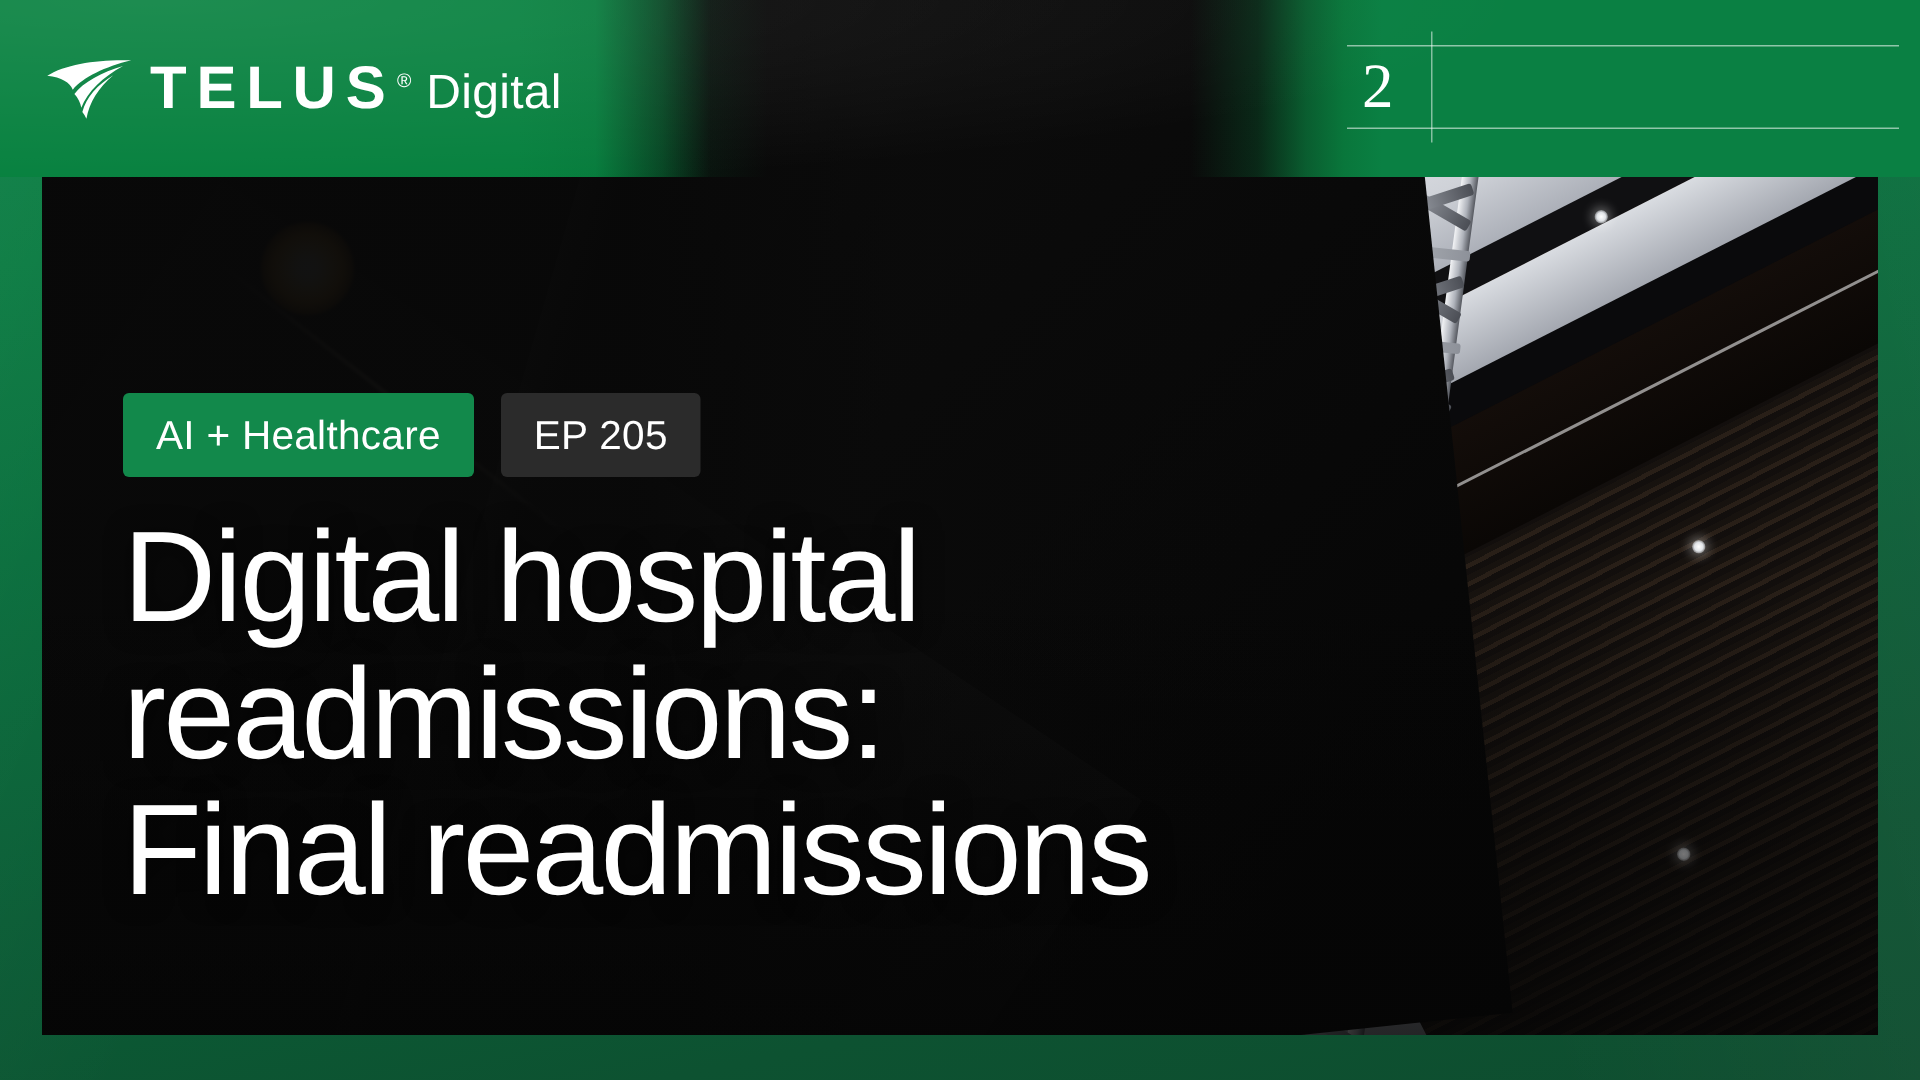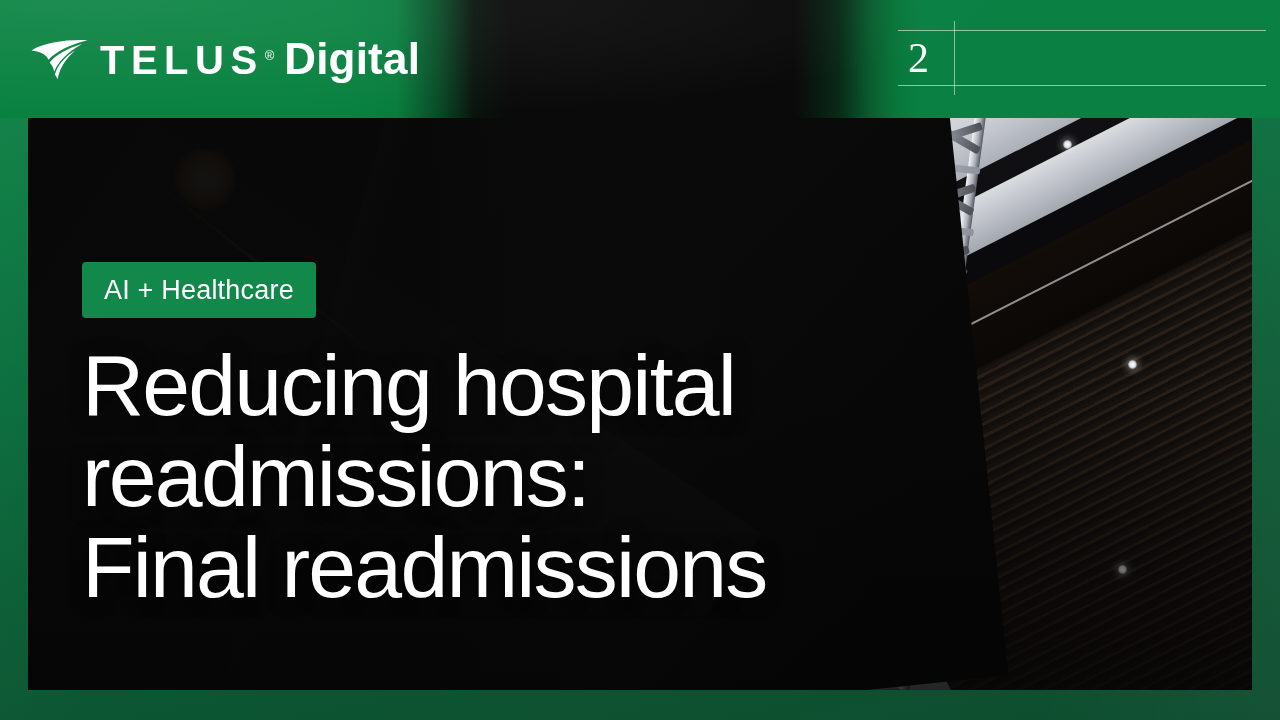--- a/index.html
+++ b/index.html
@@ -296,8 +296,8 @@
     top:-14px;
   }
   .logo-digital {
-    font-size:44px;
-    font-weight:700;
+    font-size:32px;
+    font-weight:400;
     letter-spacing:0.2px;
     line-height:1;
     margin-left:10px;

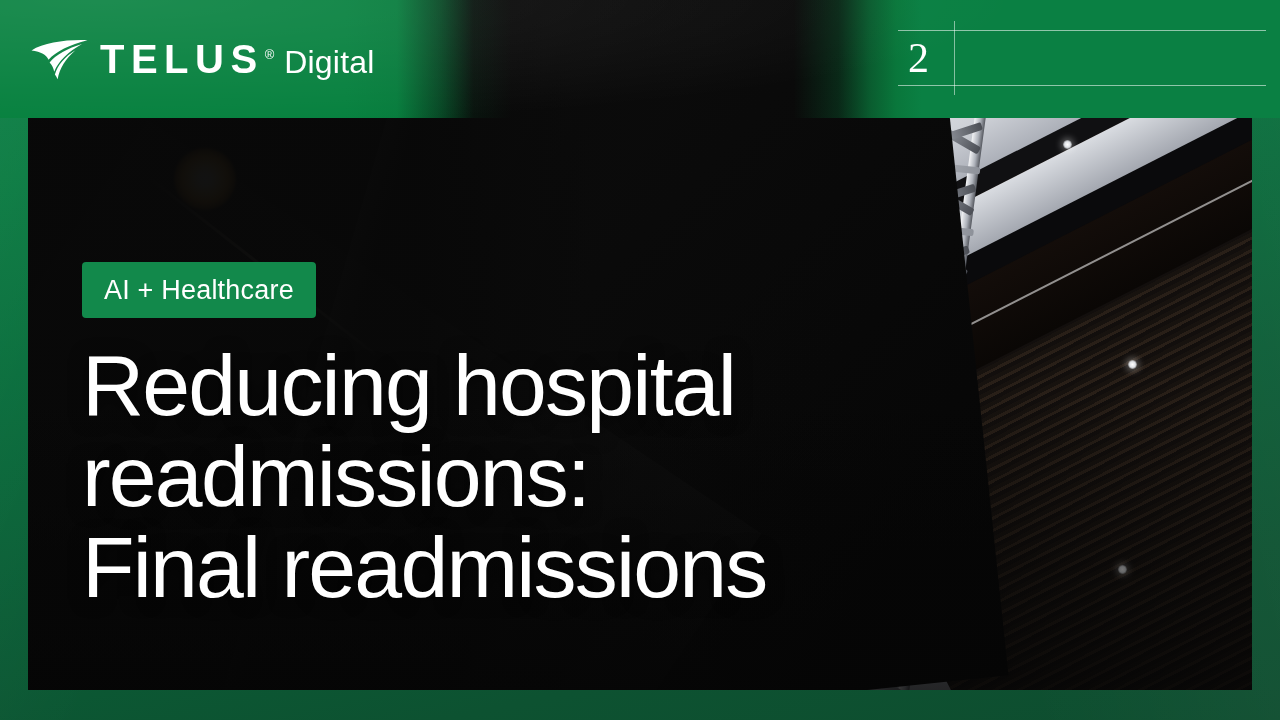--- a/index.html
+++ b/index.html
@@ -492,6 +492,7 @@
   <div class="content">
     <div class="tags">
       <span class="tag topic">AI + Healthcare</span>
+      <span class="tag episode">EP 205</span>
     </div>
     <h1 class="headline">
       <span class="ln">Reducing hospital</span>

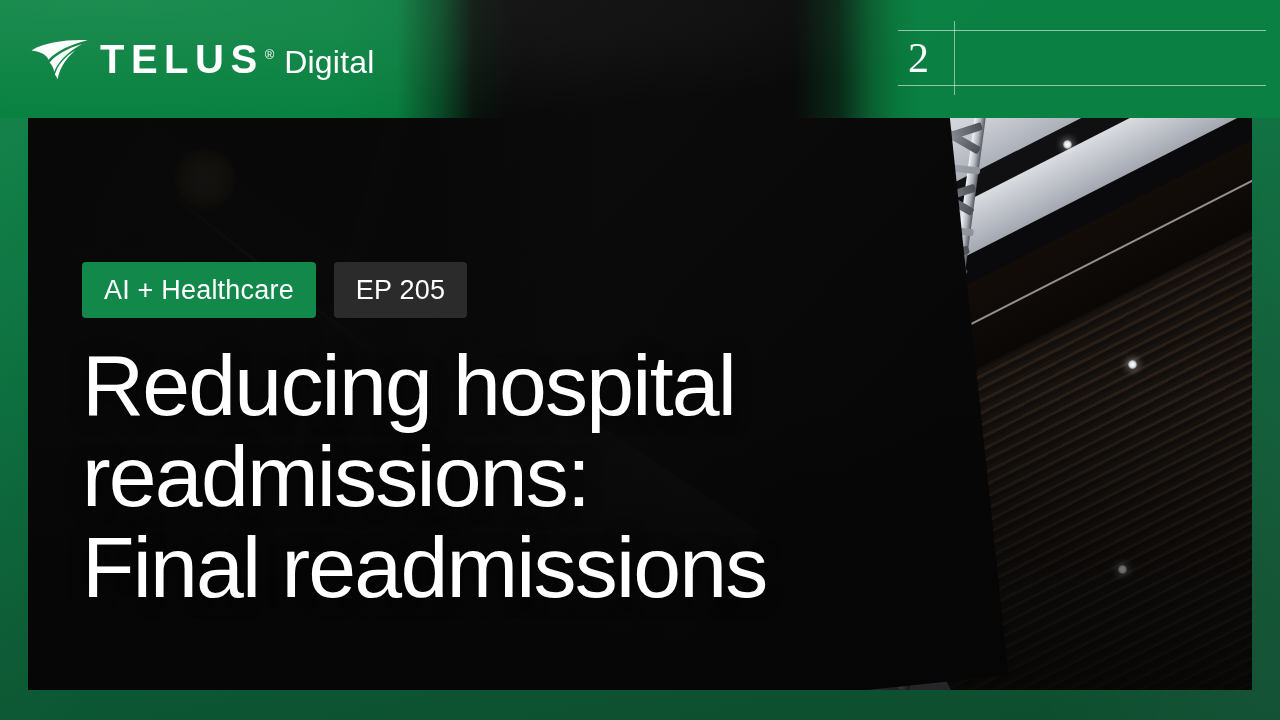--- a/index.html
+++ b/index.html
@@ -495,7 +495,7 @@
       <span class="tag episode">EP 205</span>
     </div>
     <h1 class="headline">
-      <span class="ln">Reducing hospital</span>
+      <span class="ln">Digital hospital</span>
       <span class="ln">readmissions:</span>
       <span class="ln">Final readmissions</span>
     </h1>

